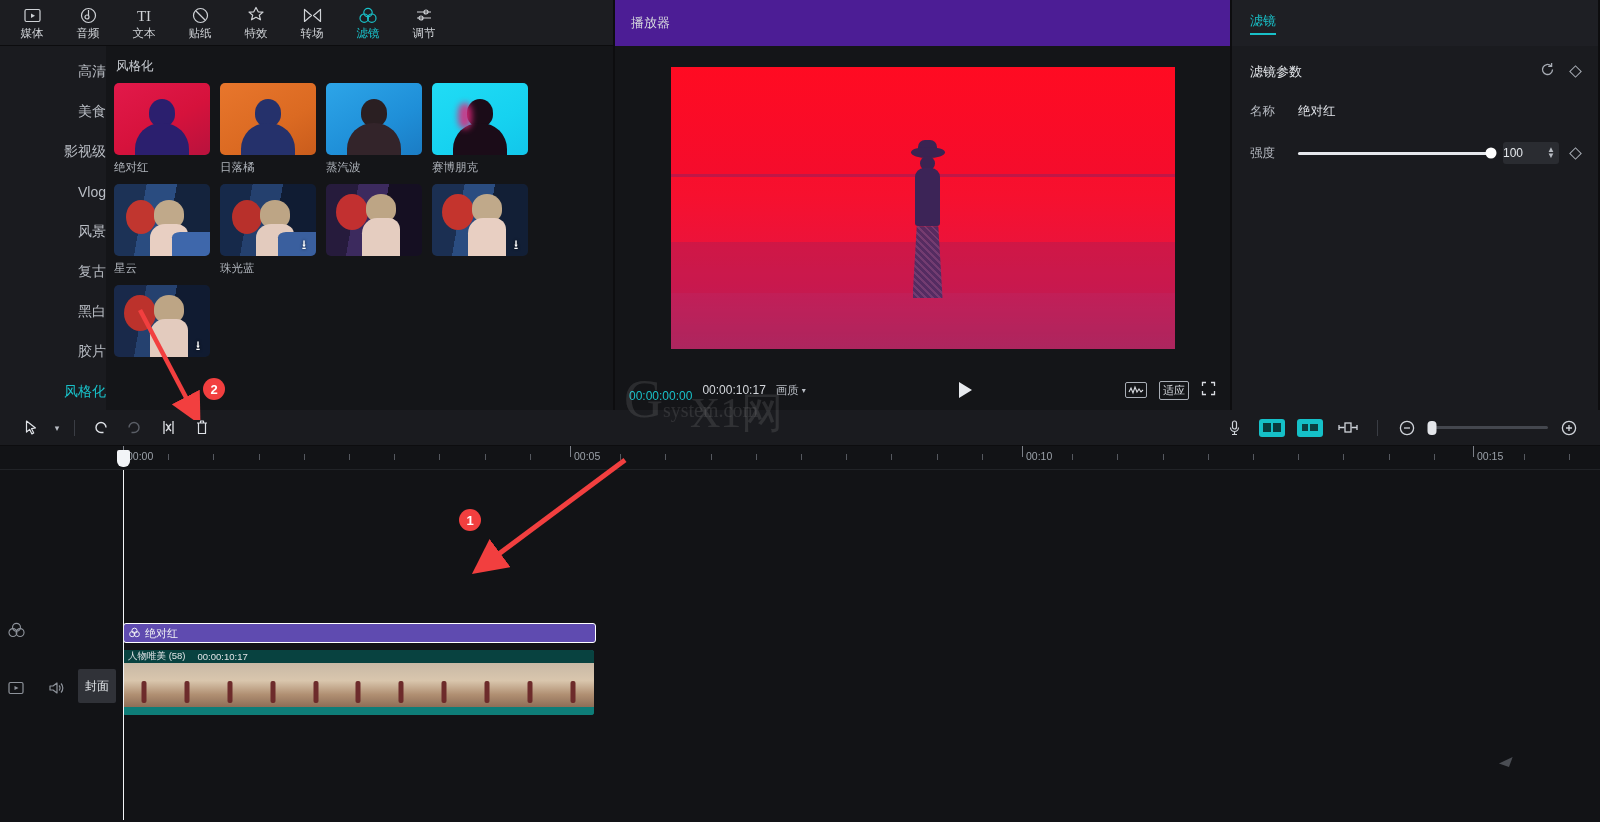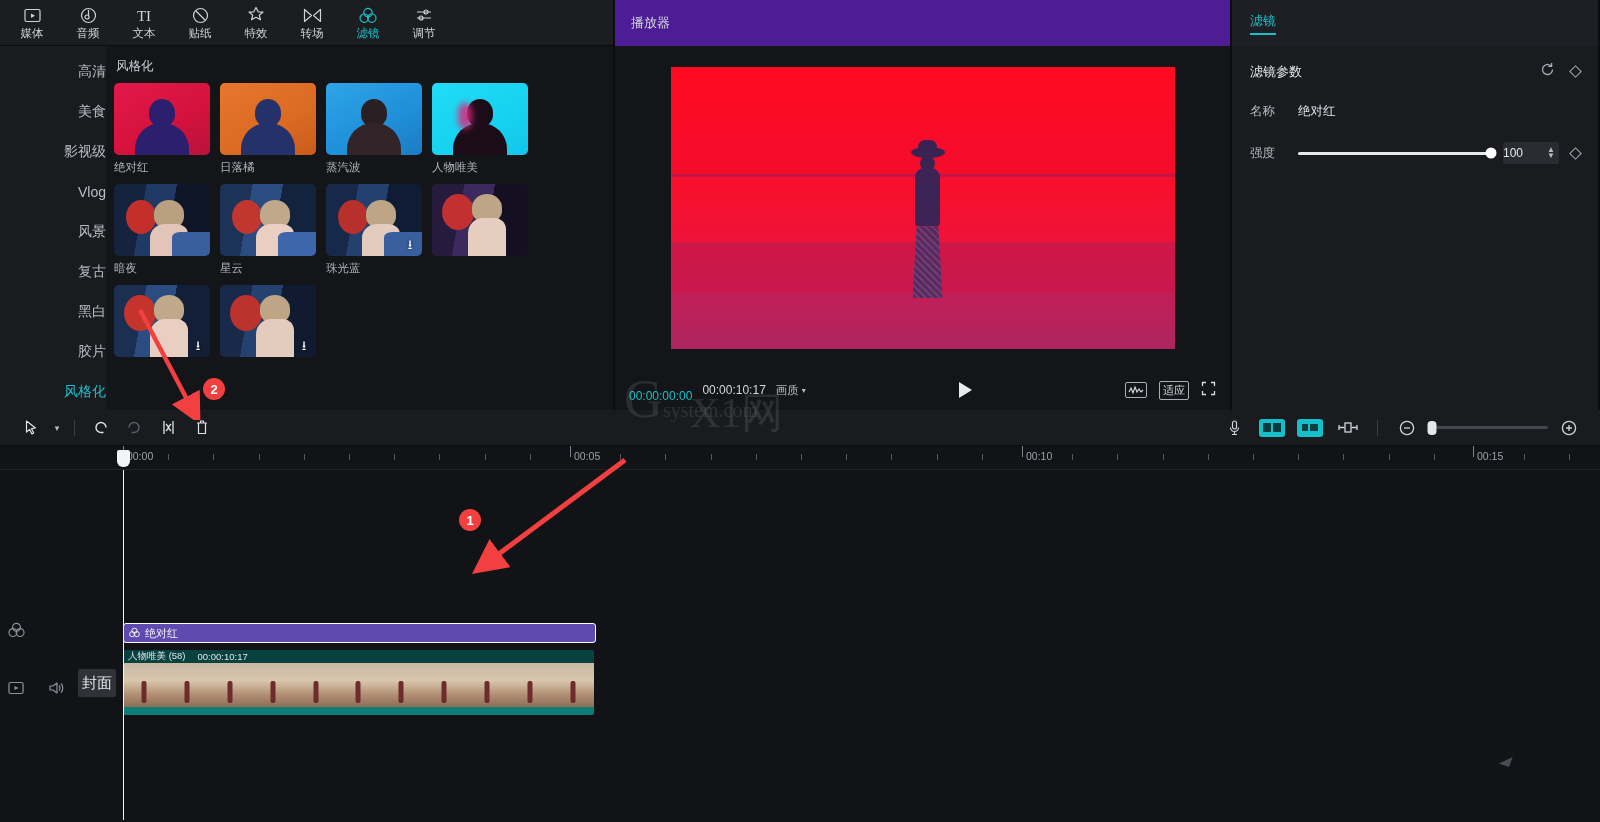--- a/index.html
+++ b/index.html
@@ -341,7 +341,7 @@
                 </div>
               <div class="blob" style="left:26px;top:20px;width:14px;height:26px;background:#e0267c;filter:blur(3px);opacity:.85;border-radius:40%;"></div>
             </div>
-            <div class="cname">人物唯美</div>
+            <div class="cname">赛博朋克</div>
           </div>
 
           <div class="cell">

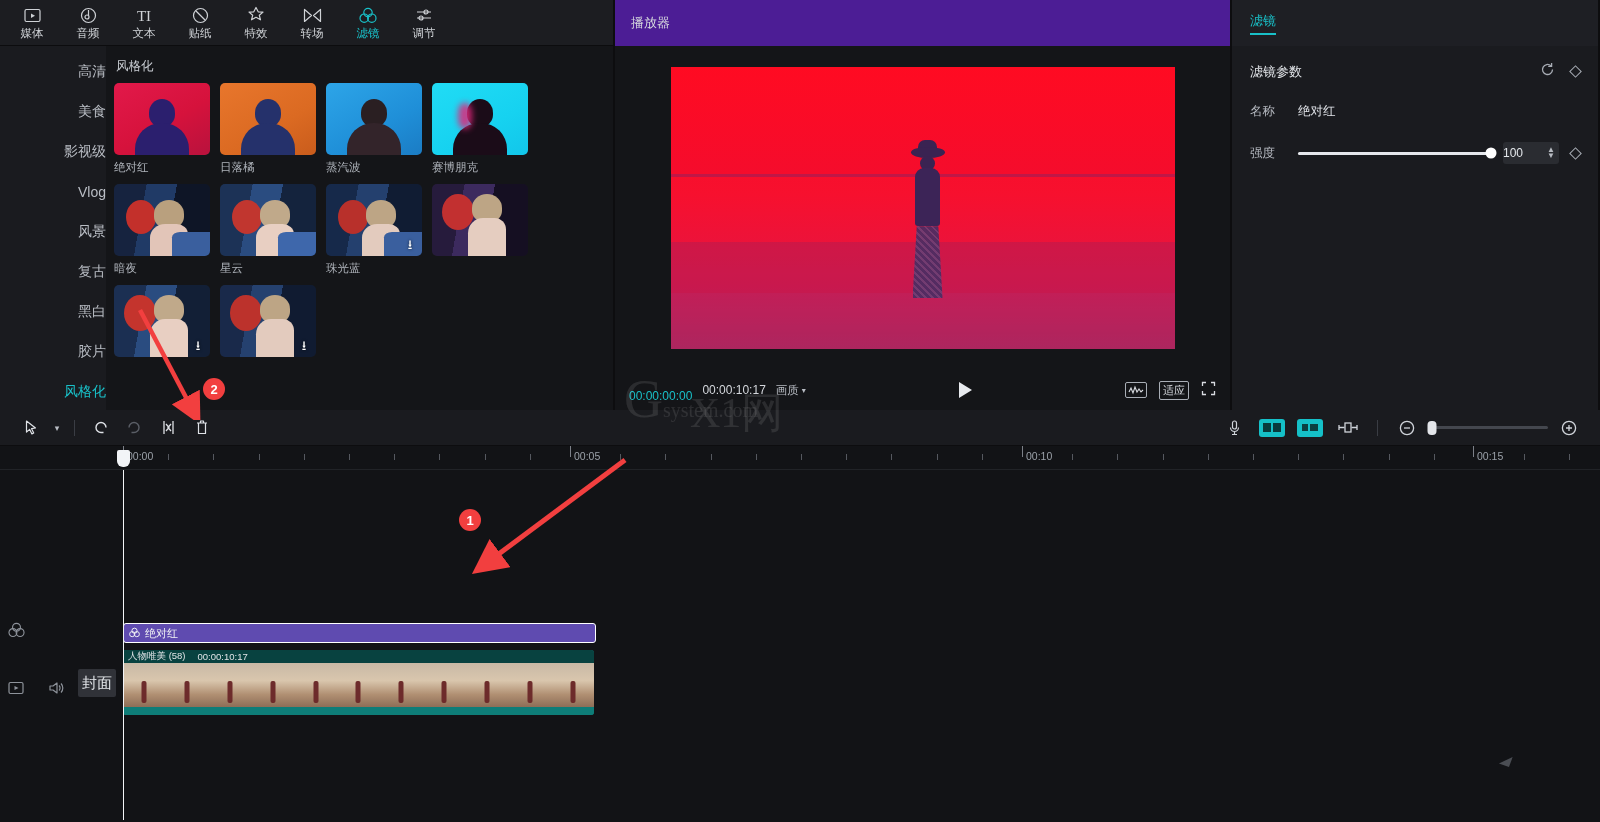--- a/index.html
+++ b/index.html
@@ -344,15 +344,6 @@
             <div class="cname">赛博朋克</div>
           </div>
 
-          <div class="cell">
-            <div class="thumb" style="background:linear-gradient(100deg,#16233f 0 30%,#203a66 30% 58%,#0e1526 58% 100%);">
-              <div class="blob" style="left:12px;top:16px;width:30px;height:34px;background:#c3302b;"></div>
-              <div class="blob" style="left:40px;top:16px;width:30px;height:28px;background:#b9a07e;border-radius:50% 50% 40% 40%;"></div>
-              <div class="blob" style="left:36px;top:40px;width:38px;height:34px;background:#e2c5b8;border-radius:40% 30% 0 0;"></div>
-              <div class="blob" style="left:58px;top:48px;width:40px;height:26px;background:#3a5f9e;border-radius:20% 0 0 0;"></div>
-            </div>
-            <div class="cname">暗夜</div>
-          </div>
 
           <div class="cell">
             <div class="thumb" style="background:linear-gradient(100deg,#1c3256 0 30%,#2a4c80 30% 58%,#14233d 58% 100%);">

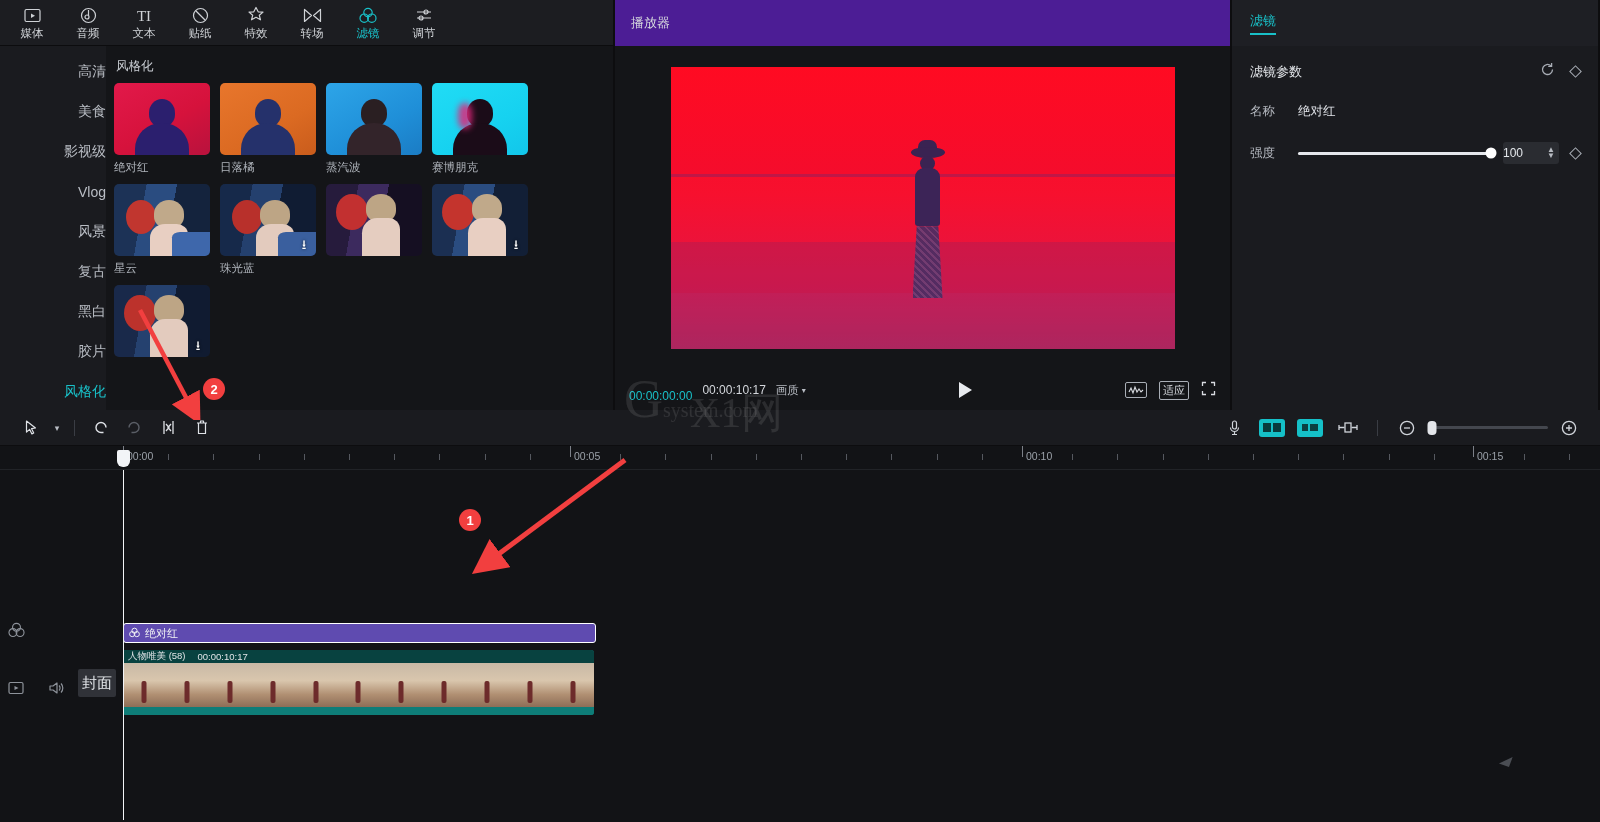--- a/index.html
+++ b/index.html
@@ -146,8 +146,8 @@
   .tracks { position: relative; height: 350px; }
   .track-gutter { position:absolute; left:0; top:0; width: 122px; height: 100%; background:#121316; }
   .gutter-icon { position:absolute; color:#8e939b; }
-  .cover-btn { position:absolute; left: 78px; top: 609px; width: 38px; height: 28px;
-               background:#303238; color:#e3e6ea; font-size: 15px; display:flex;
+  .cover-btn { position:absolute; left: 78px; top: 609px; width: 38px; height: 34px;
+               background:#303238; color:#e3e6ea; font-size: 12px; display:flex;
                align-items:center; justify-content:center; border-radius:2px; cursor:pointer; }
 
   .playhead { position: absolute; left: 123px; top: 0; width: 1px; height: 100%;

